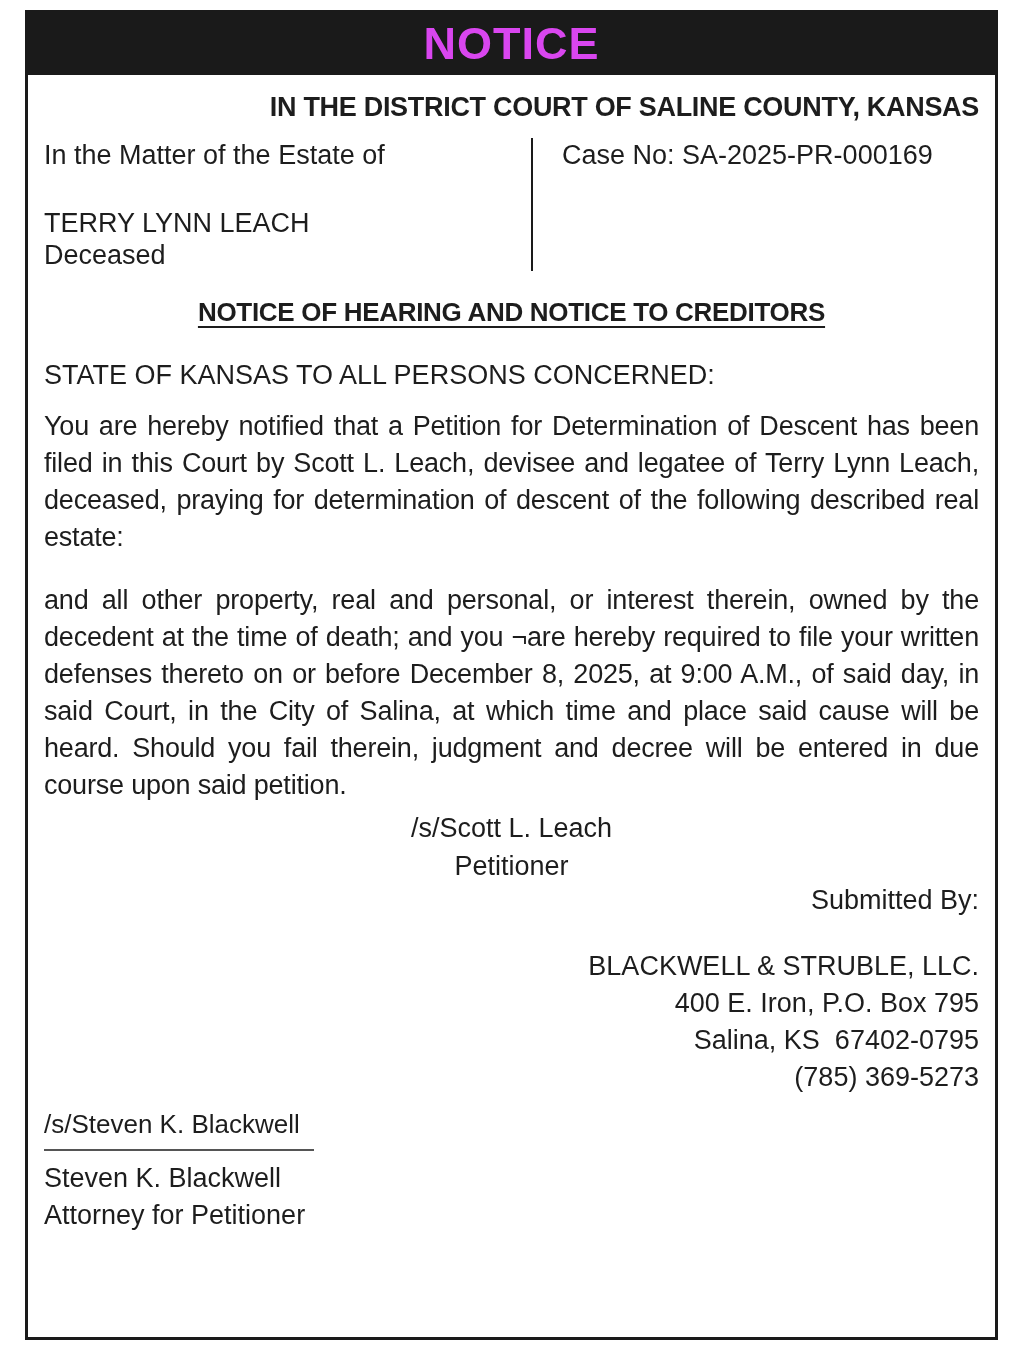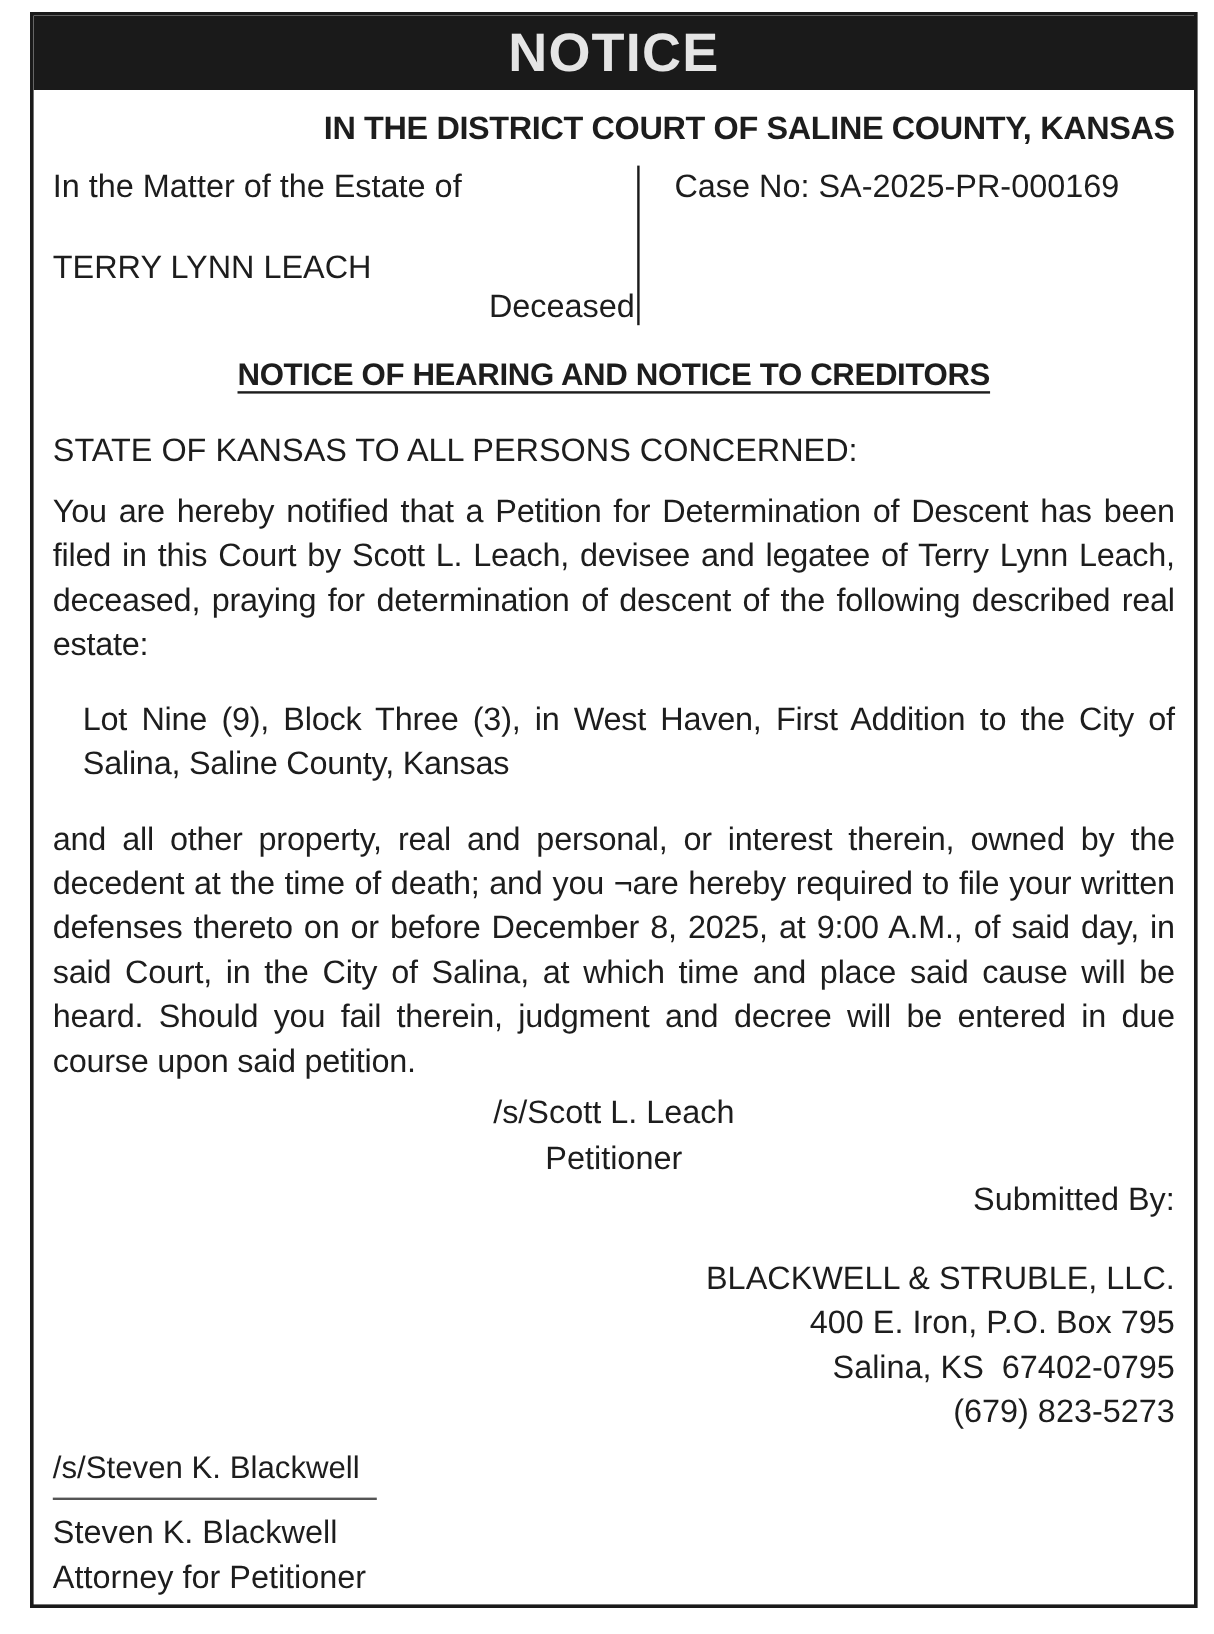--- a/index.html
+++ b/index.html
@@ -25,7 +25,7 @@
   .banner {
     height: 62px;
     background: #1a1a1a;
-    color: #e5e5e5;
+    color: #d946ef;
     display: flex;
     align-items: center;
     justify-content: center;

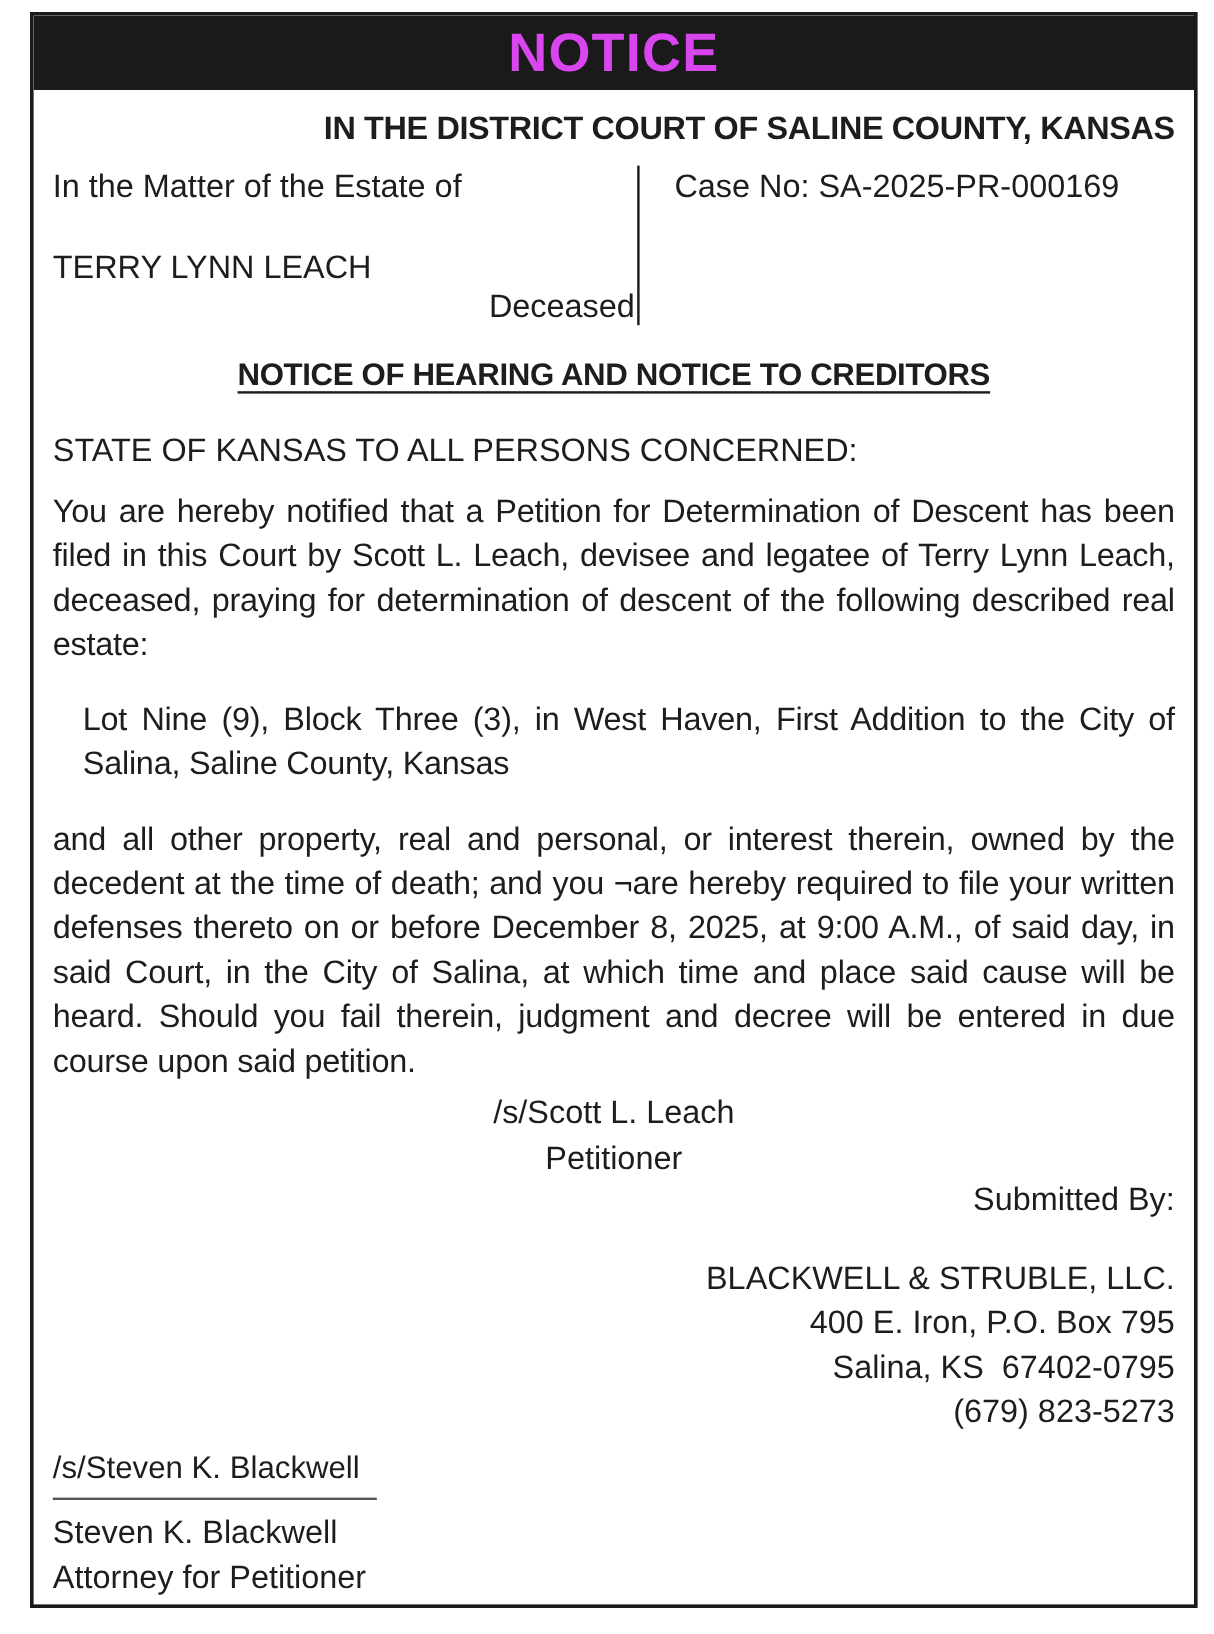--- a/index.html
+++ b/index.html
@@ -56,7 +56,7 @@
   .caption-left .matter-line { margin-top: 2px; }
   .caption-left .decedent-name { margin-top: 37px; }
   .caption-left .deceased-label {
-    text-align: right;
+    text-align: left;
     padding-right: 2px;
     margin-top: 1px;
   }

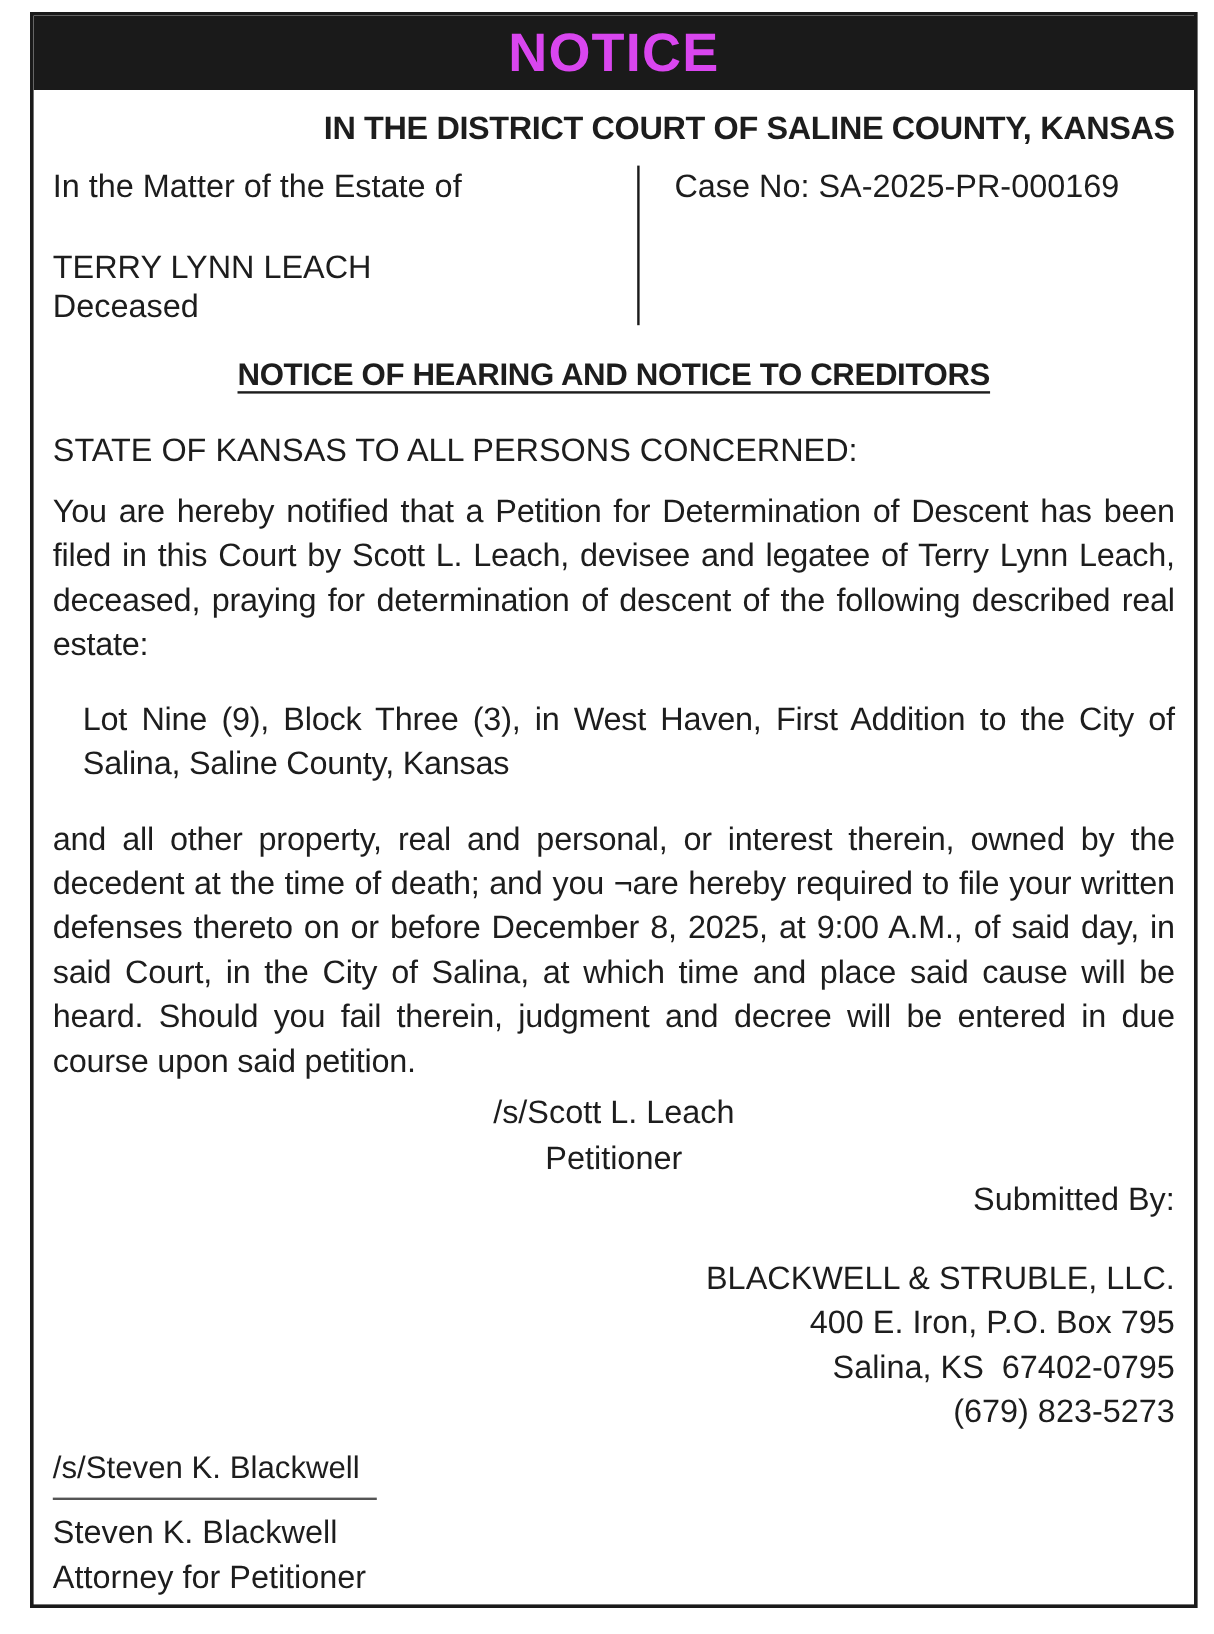--- a/index.html
+++ b/index.html
@@ -157,7 +157,6 @@
 
     <div class="para para-1">You are hereby notified that a Petition for Determination of Descent has been filed in this Court by Scott L. Leach, devisee and legatee of Terry Lynn Leach, deceased, praying for determination of descent of the following described real estate:</div>
 
-    <div class="para legal-description">Lot Nine (9), Block Three (3), in West Haven, First Addition to the City of Salina, Saline County, Kansas</div>
 
     <div class="para para-2">and all other property, real and personal, or interest therein, owned by the decedent at the time of death; and you ¬are hereby required to file your written defenses thereto on or before December 8, 2025, at 9:00  A.M., of said day, in said Court, in the City of Salina, at which time and place said cause will be heard.  Should you fail therein, judgment and decree will be entered in due course upon said petition.</div>
 

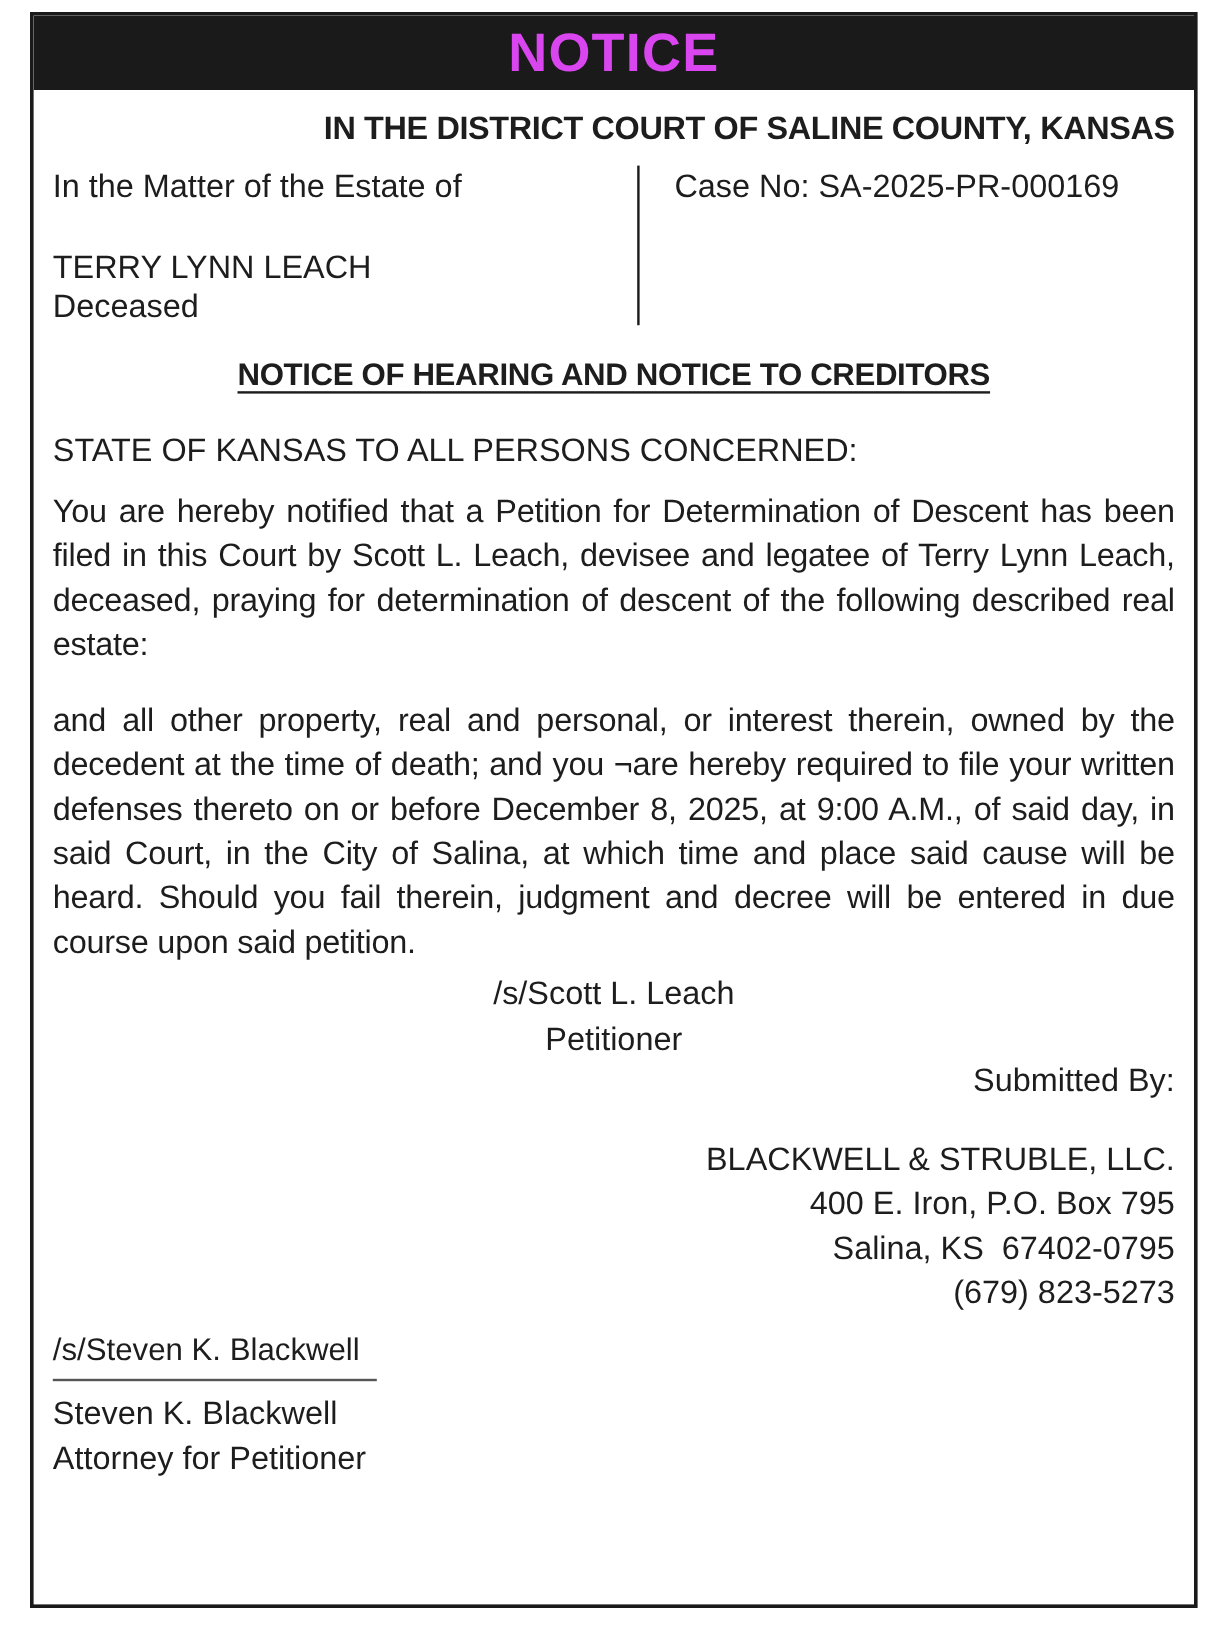--- a/index.html
+++ b/index.html
@@ -171,7 +171,7 @@
       <div>BLACKWELL &amp; STRUBLE, LLC.</div>
       <div>400 E. Iron, P.O. Box 795</div>
       <div>Salina, KS&nbsp;&nbsp;67402-0795</div>
-      <div>(679) 823-5273</div>
+      <div>(785) 369-5273</div>
     </div>
 
     <div class="attorney-block">

